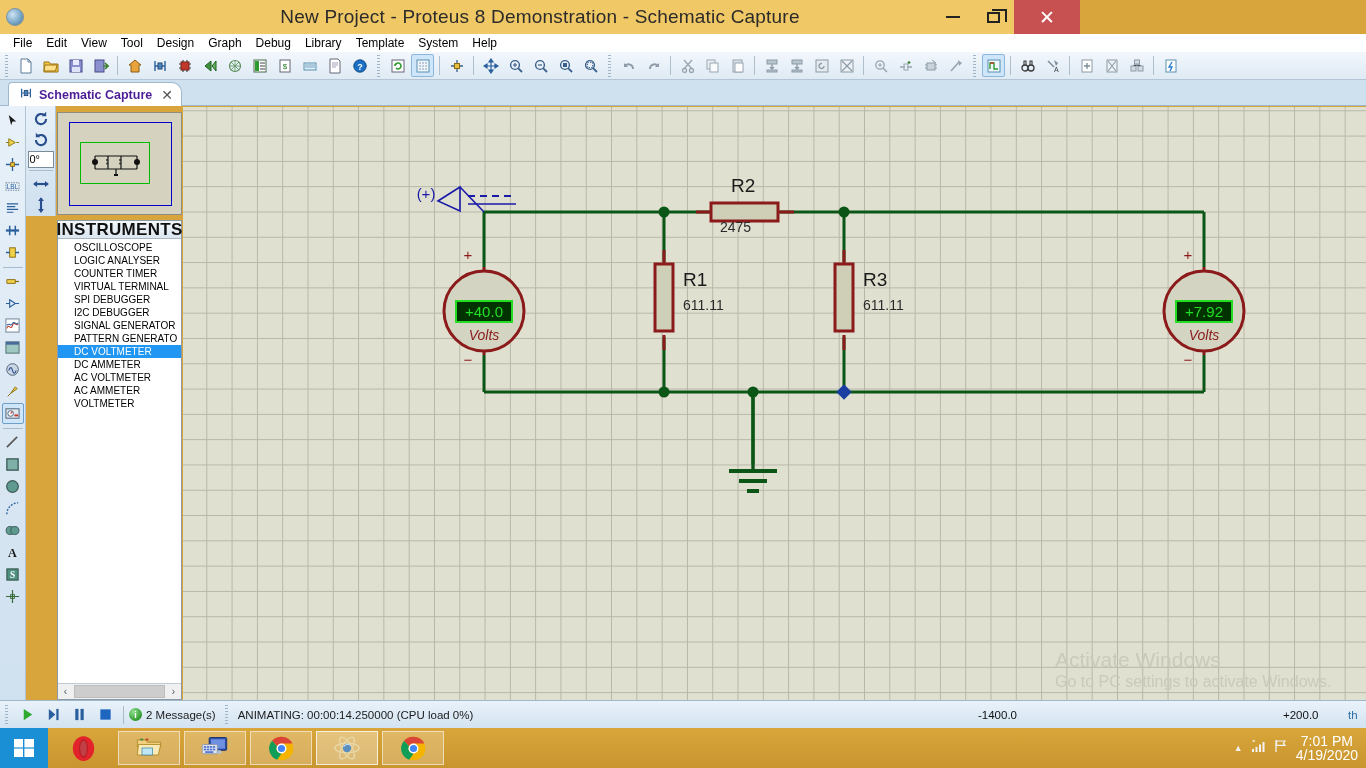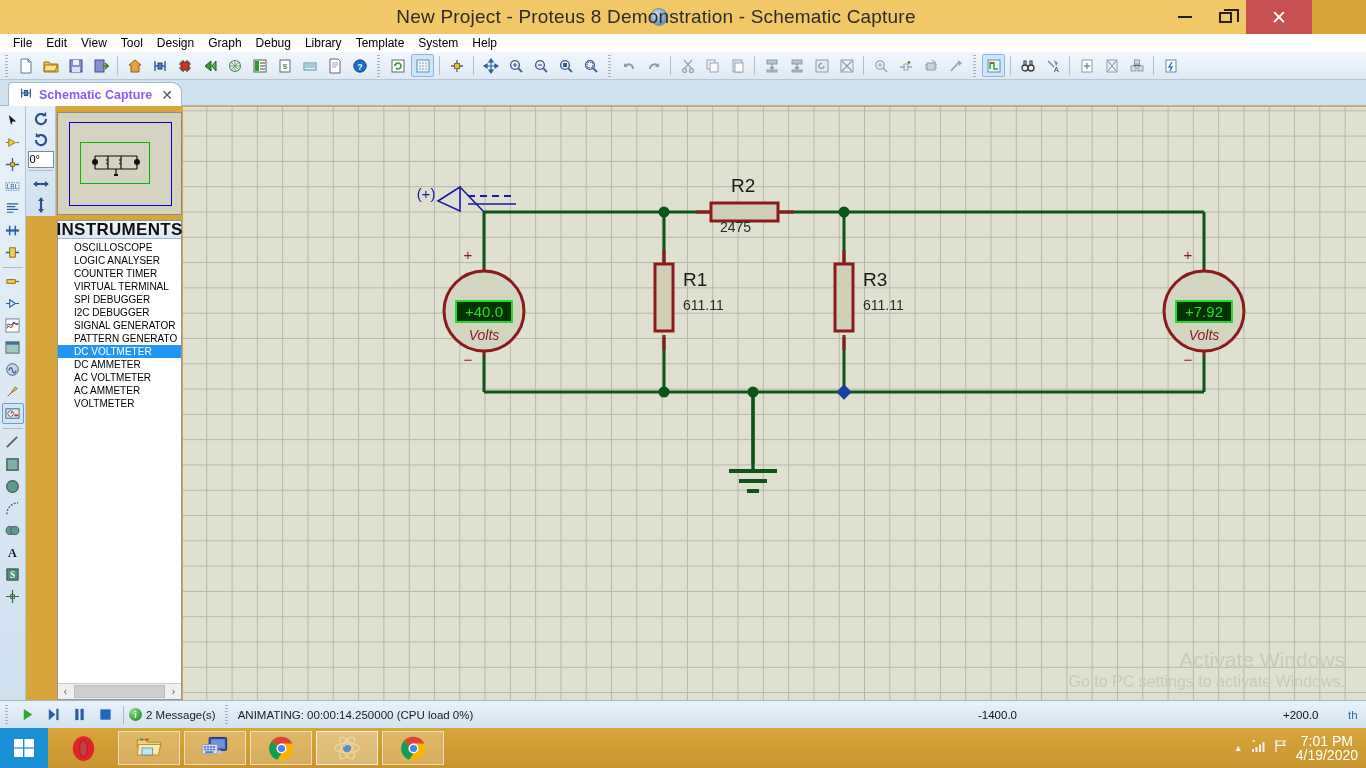--- a/index.html
+++ b/index.html
@@ -11,8 +11,8 @@
 
   
   #titlebar {
-    position: absolute; left: 0; top: 0; width: 1312px; height: 34px;
-    background: #f0c865; display: flex; align-items: center; justify-content: center;
+    position: absolute; left: 0; top: 0; width: 1080px; height: 34px;
+    background: #f0c865; display: flex; align-items: center;
   }
   #titlebar .app-icon {
     width: 18px; height: 18px; margin-left: 6px;

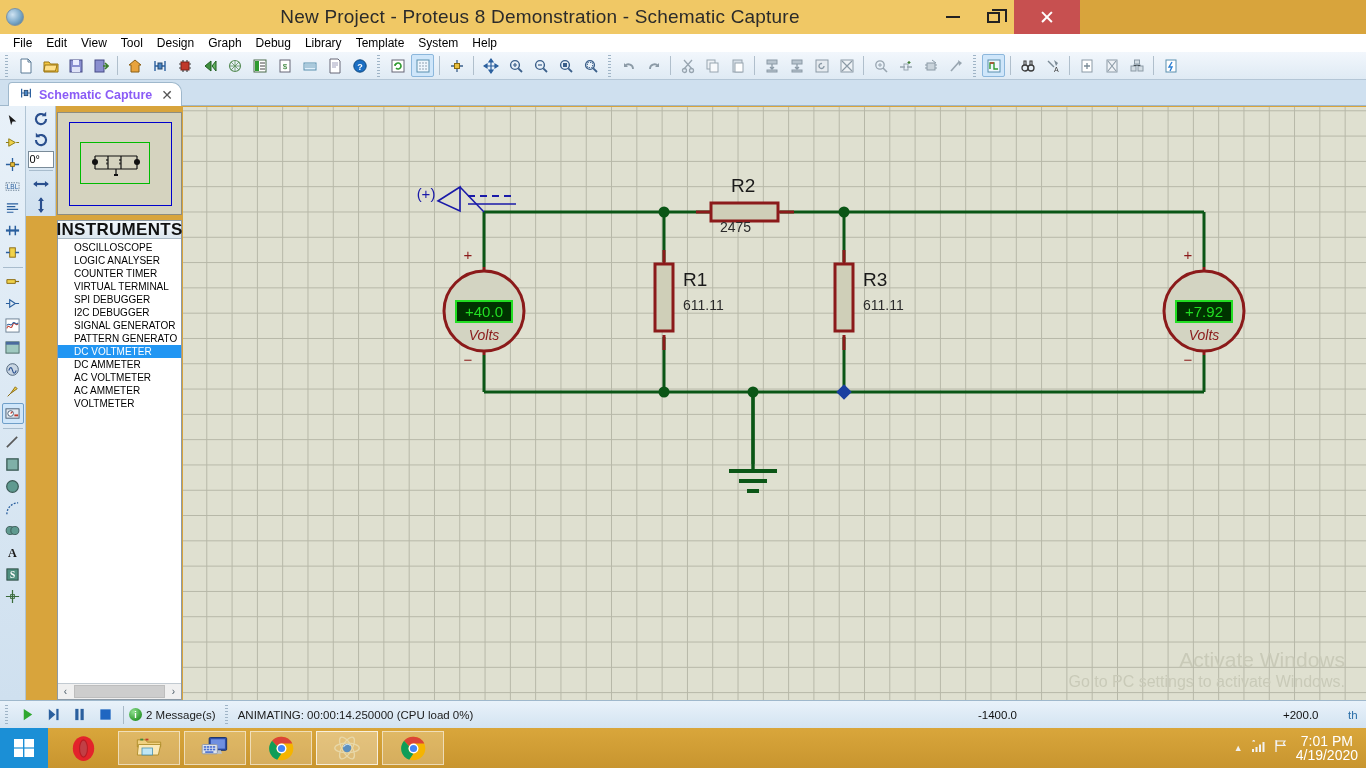--- a/index.html
+++ b/index.html
@@ -73,7 +73,7 @@
     border-radius: 4px 10px 0 0; display: flex; align-items: center;
     padding: 0 8px 0 10px; gap: 6px;
   }
-  #tab-schematic .tab-label { font-size: 12.5px; font-weight: bold; color: #8b5cf6; }
+  #tab-schematic .tab-label { font-size: 12.5px; font-weight: bold; color: #4c1d95; }
   #tab-schematic .tab-close { font-size: 14px; color: #555; margin-left: 3px; }
 
   

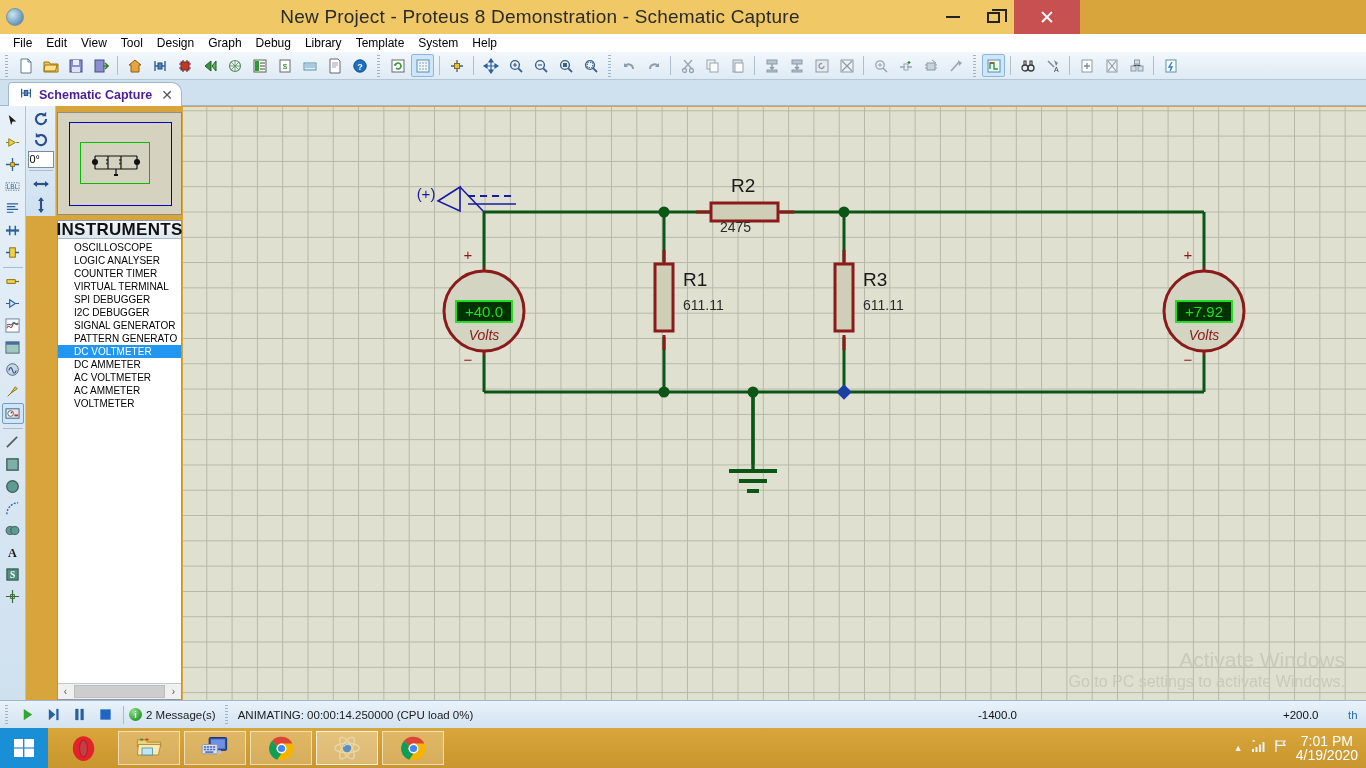--- a/index.html
+++ b/index.html
@@ -149,7 +149,7 @@
     background-position: -2px -22px;
   }
   #watermark {
-    position: absolute; left: 872px; top: 540px; width: 290px; text-align: right;
+    position: absolute; left: 872px; top: 540px; width: 290px; text-align: left;
     color: #c9cab8; pointer-events: none;
   }
   #watermark .wm-title { font-size: 21px; line-height: 26px; }

